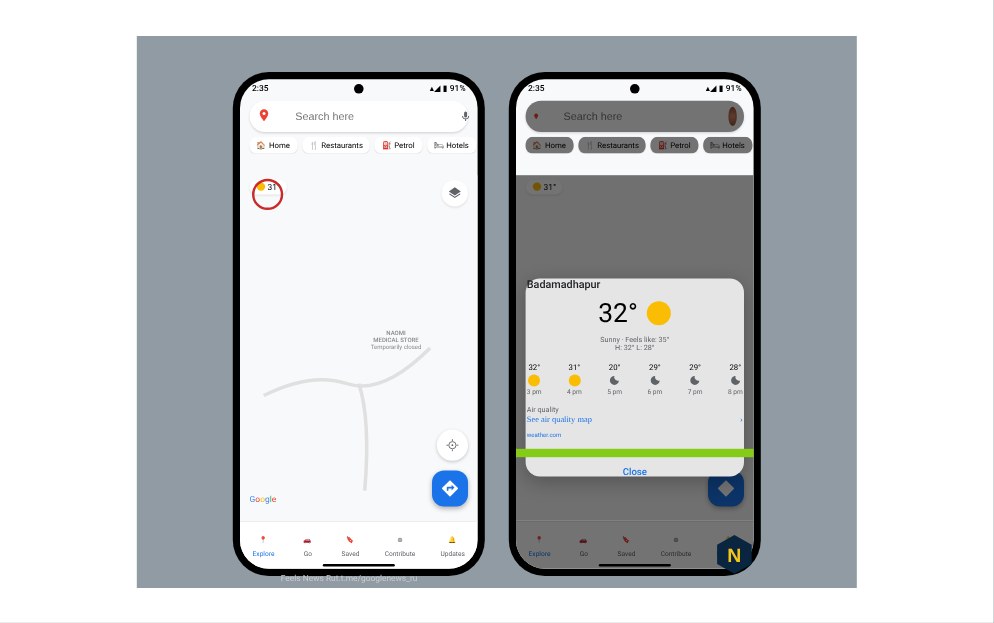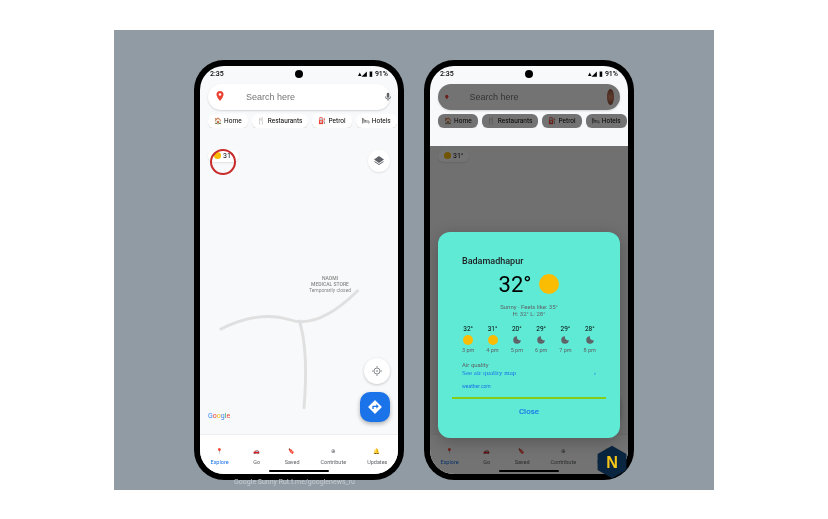--- a/index.html
+++ b/index.html
@@ -88,7 +88,7 @@
   
   .weather-card {
     position:absolute; top:166px; left:8px; right:8px;
-    background:#5eead4; border-radius:12px; padding:24px;
+    background:#e5e5e5; border-radius:12px; padding:1px;
     box-shadow:0 4px 16px rgba(0,0,0,.25); z-index:100;
     font-size:8px;
   }

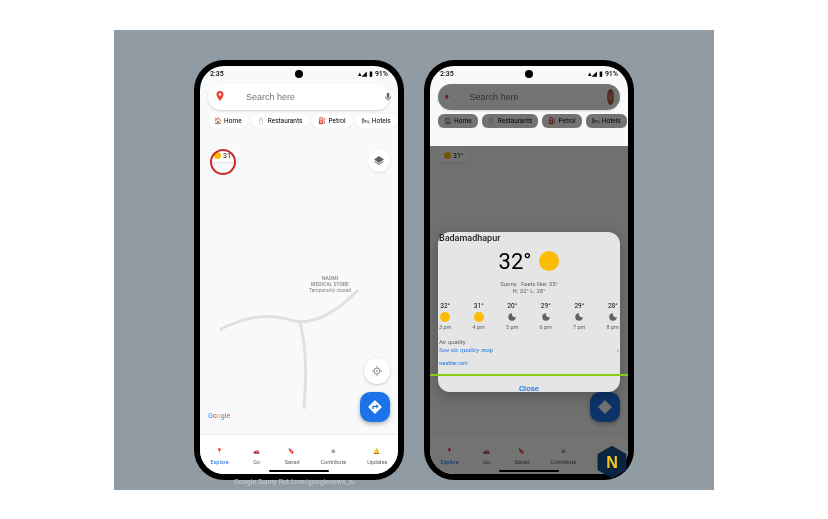--- a/index.html
+++ b/index.html
@@ -105,7 +105,7 @@
   .wc-link { font-size:7px; color:#1a73e8; margin-top:1px; display:flex; justify-content:space-between;font-family:Liberation Serif, serif;}
   .wc-src { font-size:5px; color:#1a73e8; margin-top:6px;}
   .wc-close { text-align:center; color:#1a73e8; font-size:8px; font-weight:500;
-    border-top:2px solid #84cc16; margin:8px -10px -10px; padding:8px;}
+    border-top:7px solid #84cc16; margin:8px -10px -10px; padding:8px;}
   .moon-svg { fill:#5f6368;}
   .sun-small { width:10px; height:10px; background:#fbbc04; border-radius:50%;}
   .logo-badge {

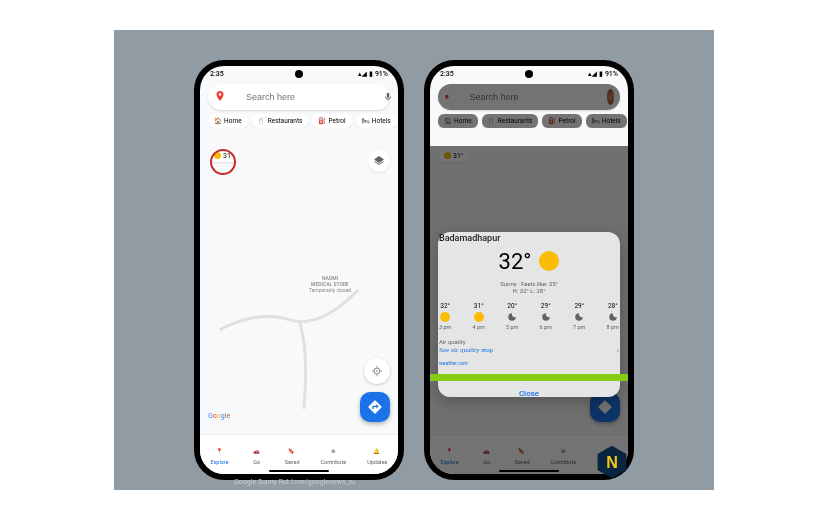--- a/index.html
+++ b/index.html
@@ -361,7 +361,7 @@
     <polygon points="20,2 36,11 36,29 20,38 4,29 4,11" fill="#0a2540"></polygon>
     <text x="20" y="27" text-anchor="middle" fill="#f5c518" font-size="18" font-weight="700" font-family="Arial">N</text>
   </svg>
-  <div class="credit">Google Sunny   Rut.t.me/googlenews_ru</div>
+  <div class="credit">Feels News   Rut.t.me/googlenews_ru</div>
 </div>
 
 </body></html>

